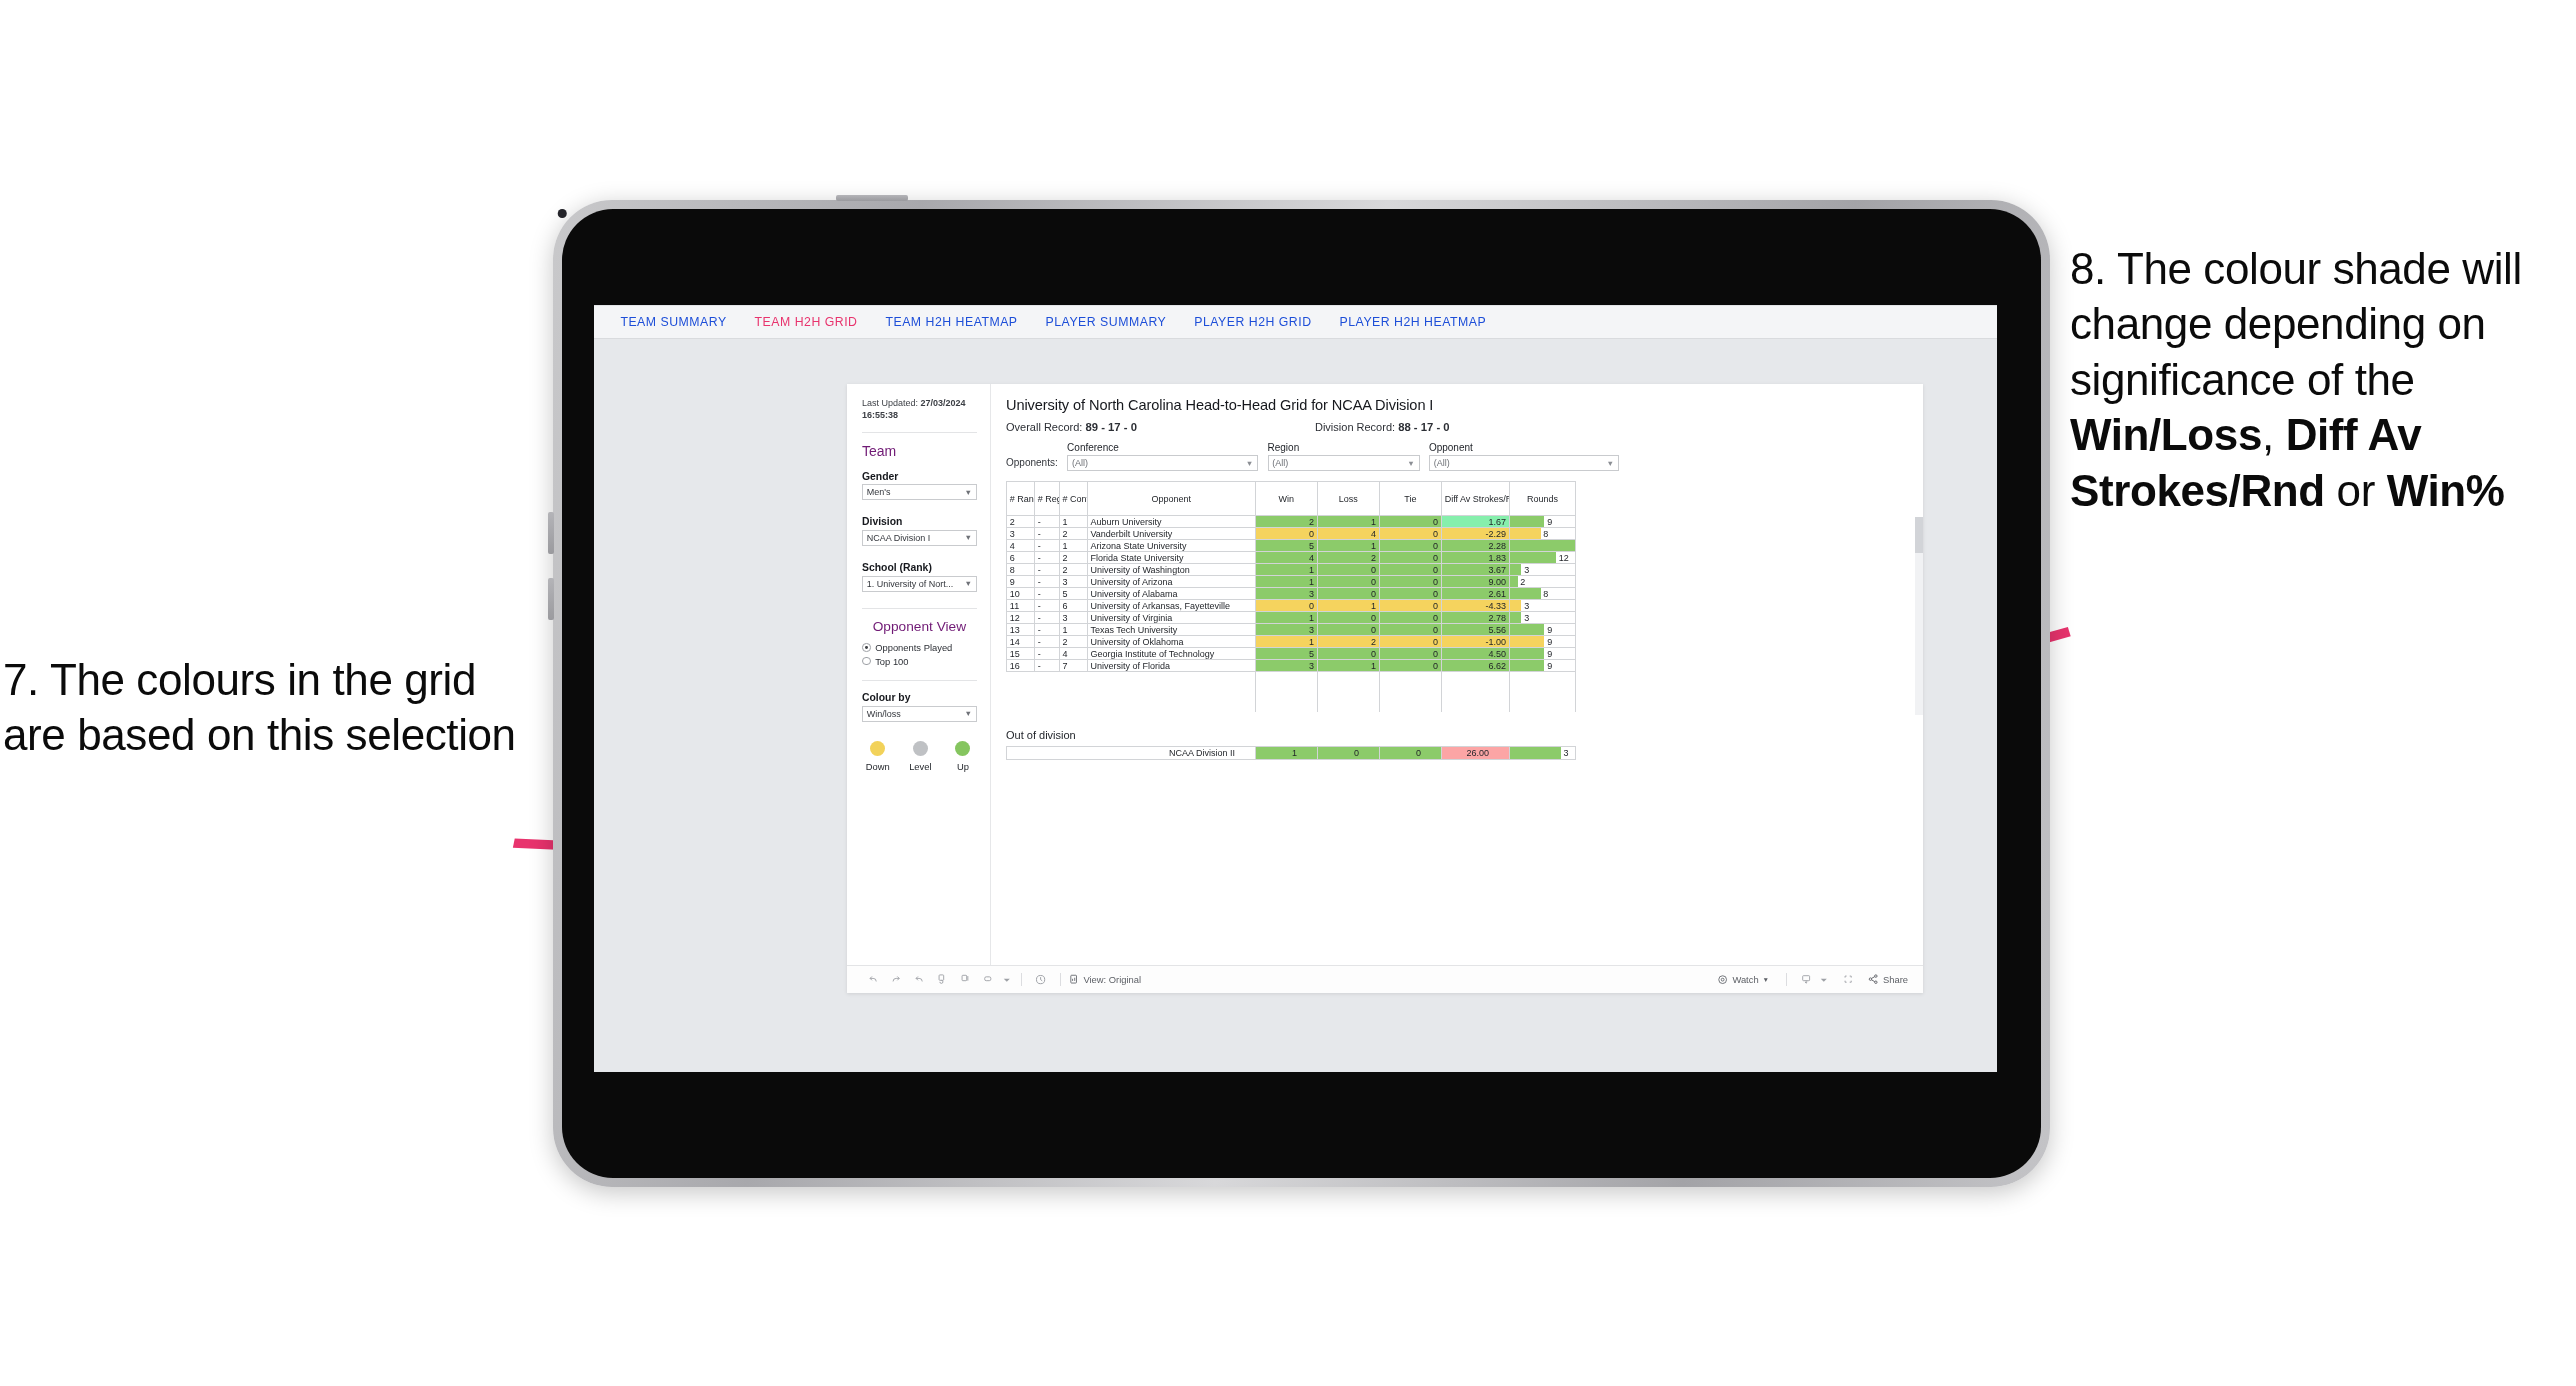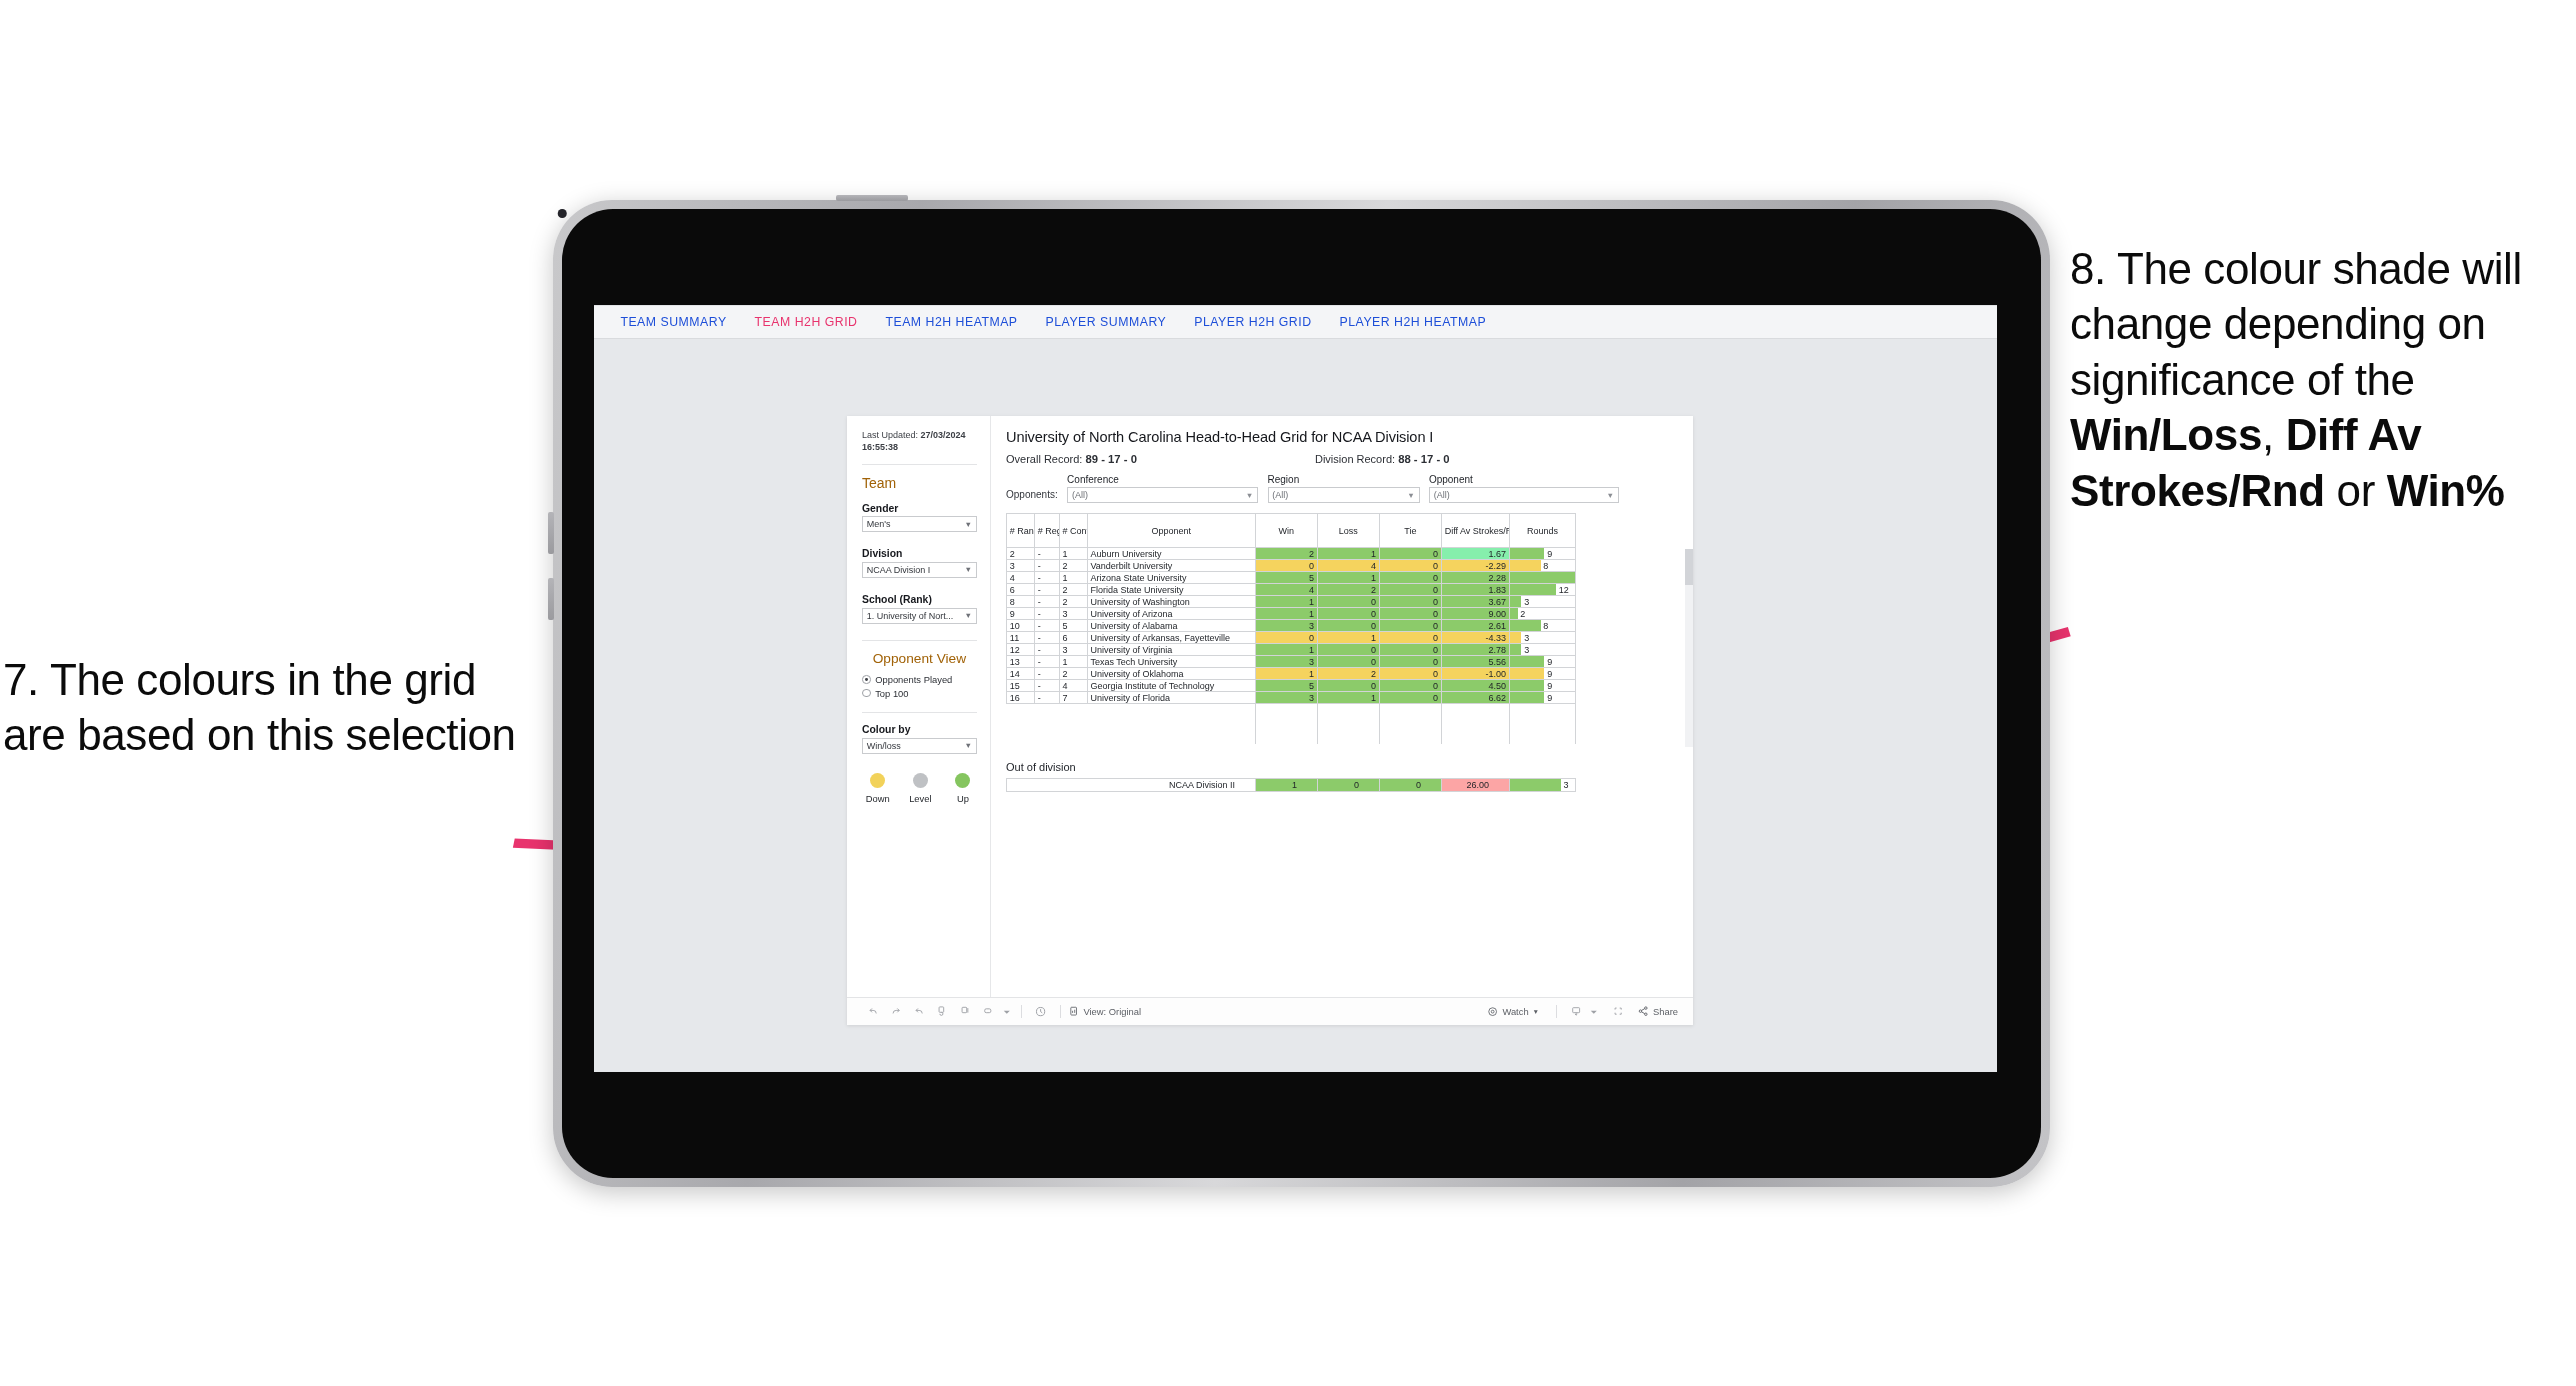--- a/index.html
+++ b/index.html
@@ -96,10 +96,10 @@
 
   #viz-card {
     position: absolute; left: 253px; top: 45px;
-    width: 846px; height: 609px;
+    width: 1076px; height: 609px;
     background: #ffffff;
     box-shadow: 0 0.9px 3.8px rgba(0,0,0,0.10);
-    display: flex; flex-direction: column; margin-top: 32px;
+    display: flex; flex-direction: column;
   }
   #viz-body { flex: 1; display: flex; overflow: hidden; }
 

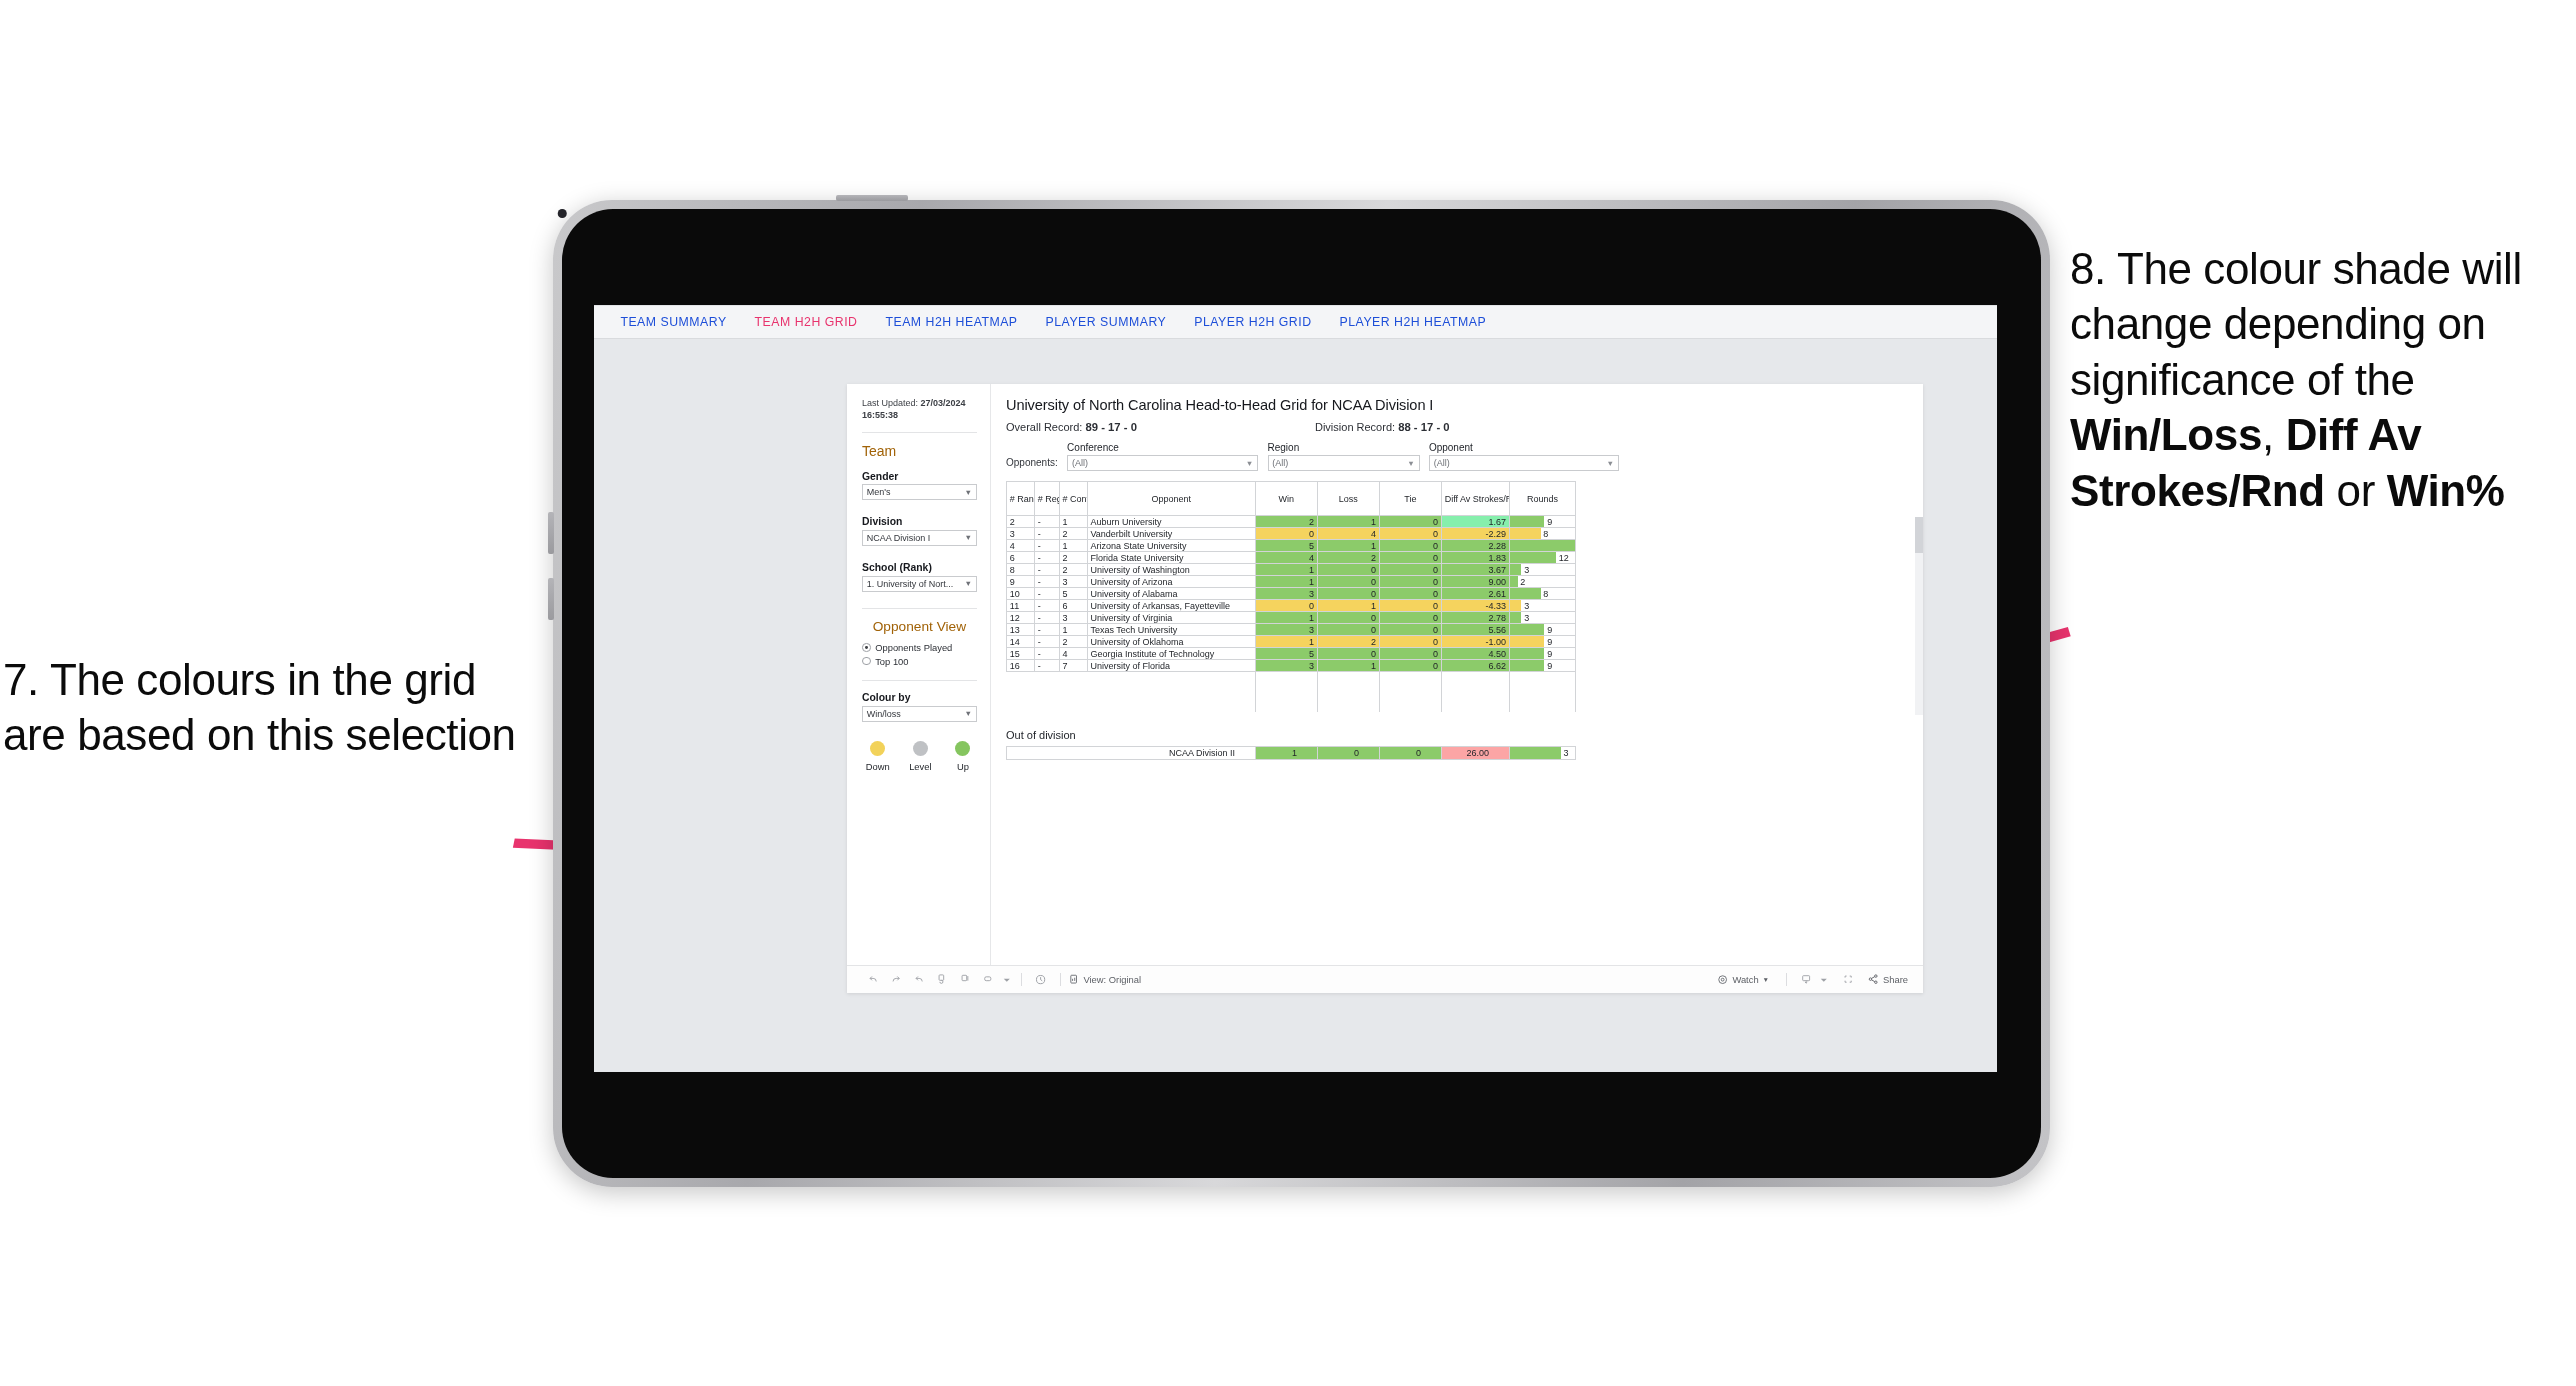--- a/index.html
+++ b/index.html
@@ -112,7 +112,7 @@
   #lastupd { font-size: 9px; color: #3c3f45; line-height: 1.35; }
   #lastupd b { font-weight: bold; }
   .side-rule { border-top: 0.9px solid #e3e4e6; margin: 10.4px 0 0 0; }
-  .side-h { font-size: 14px; color: #a16207; margin: 10.4px 0 11.3px 0; }
+  .side-h { font-size: 14px; color: #701a75; margin: 10.4px 0 11.3px 0; }
   .side-h.center { text-align: center; font-size: 13.7px; }
   .fld-label { font-size: 10.4px; color: #16181d; font-weight: bold; margin-bottom: 2.8px; }
   .sel {

